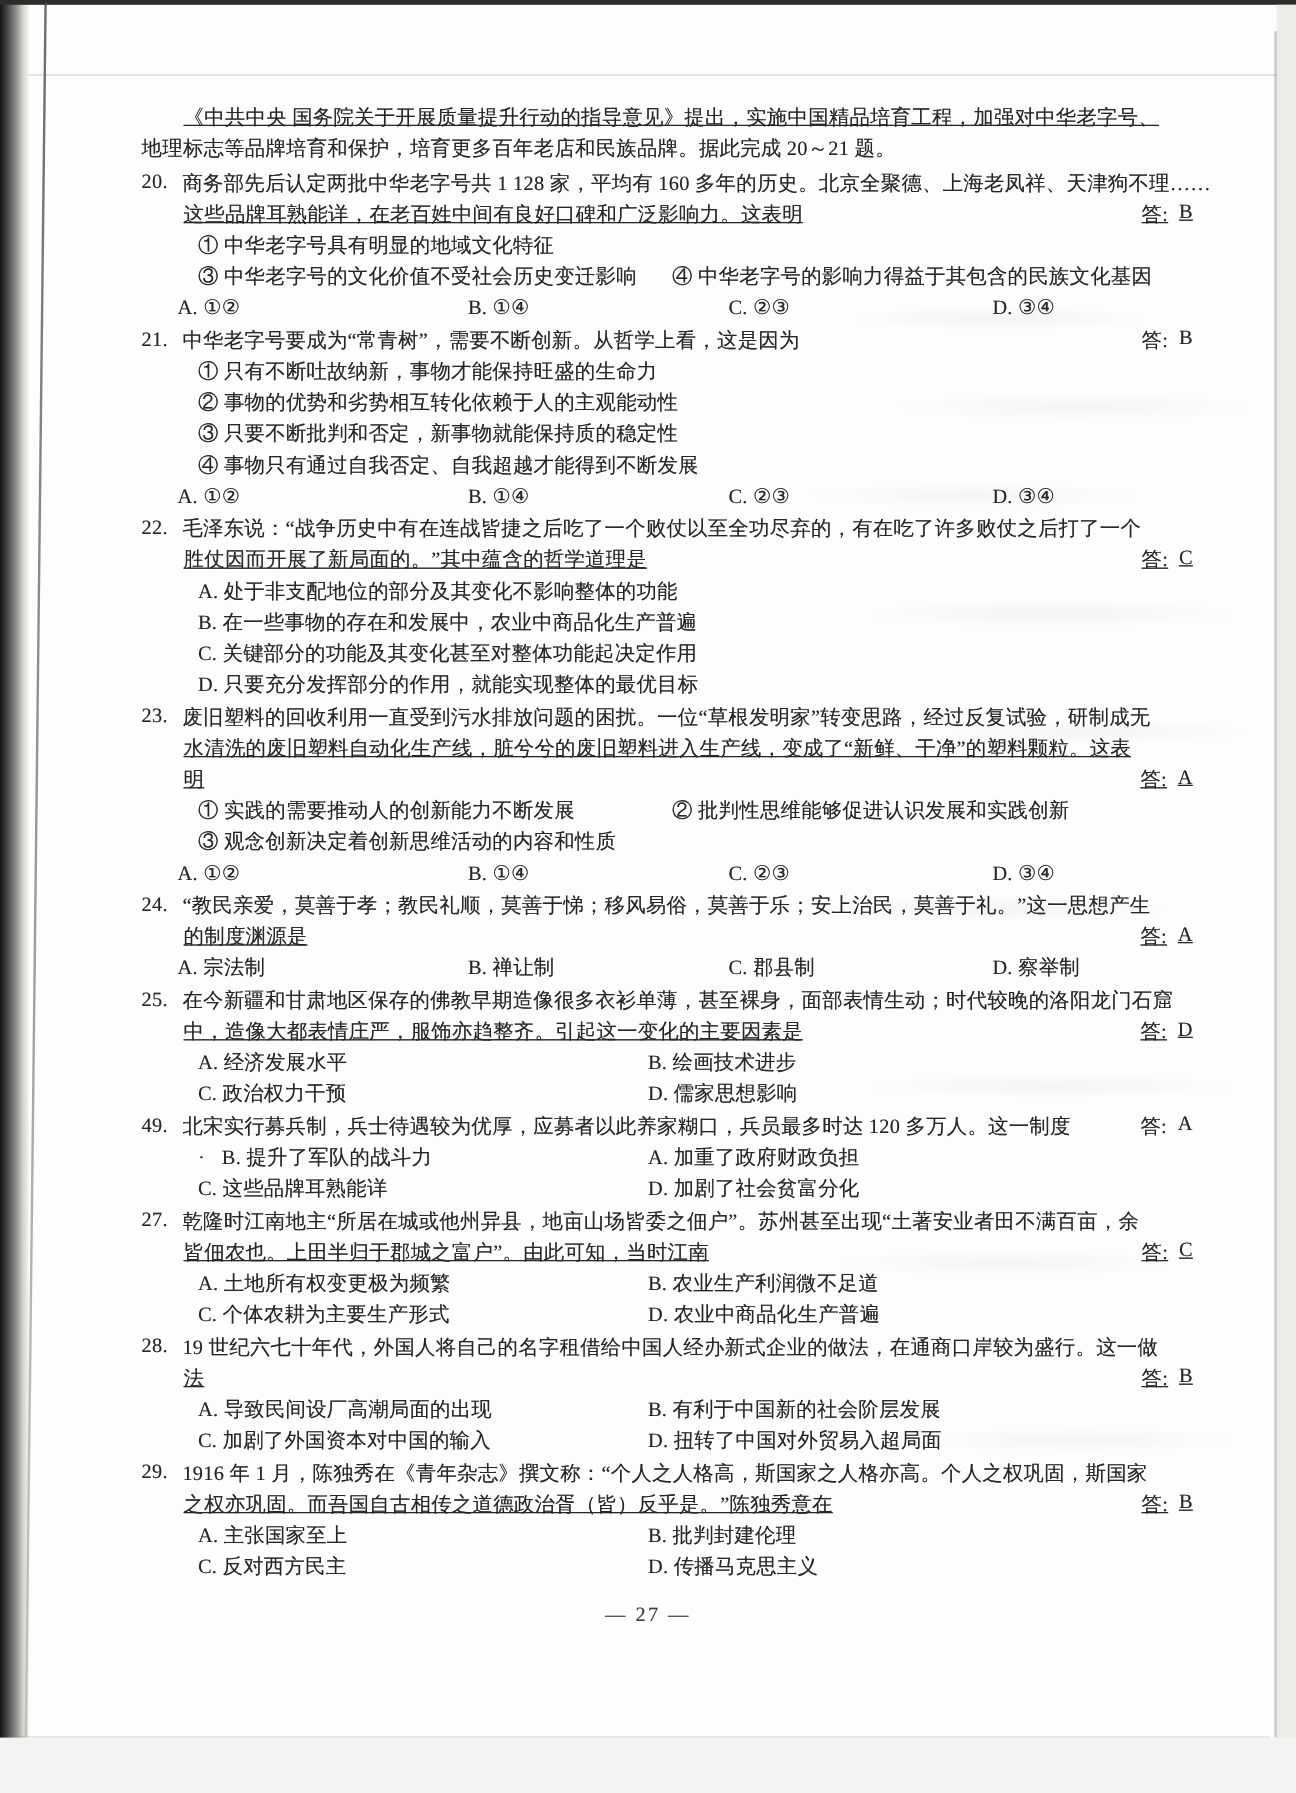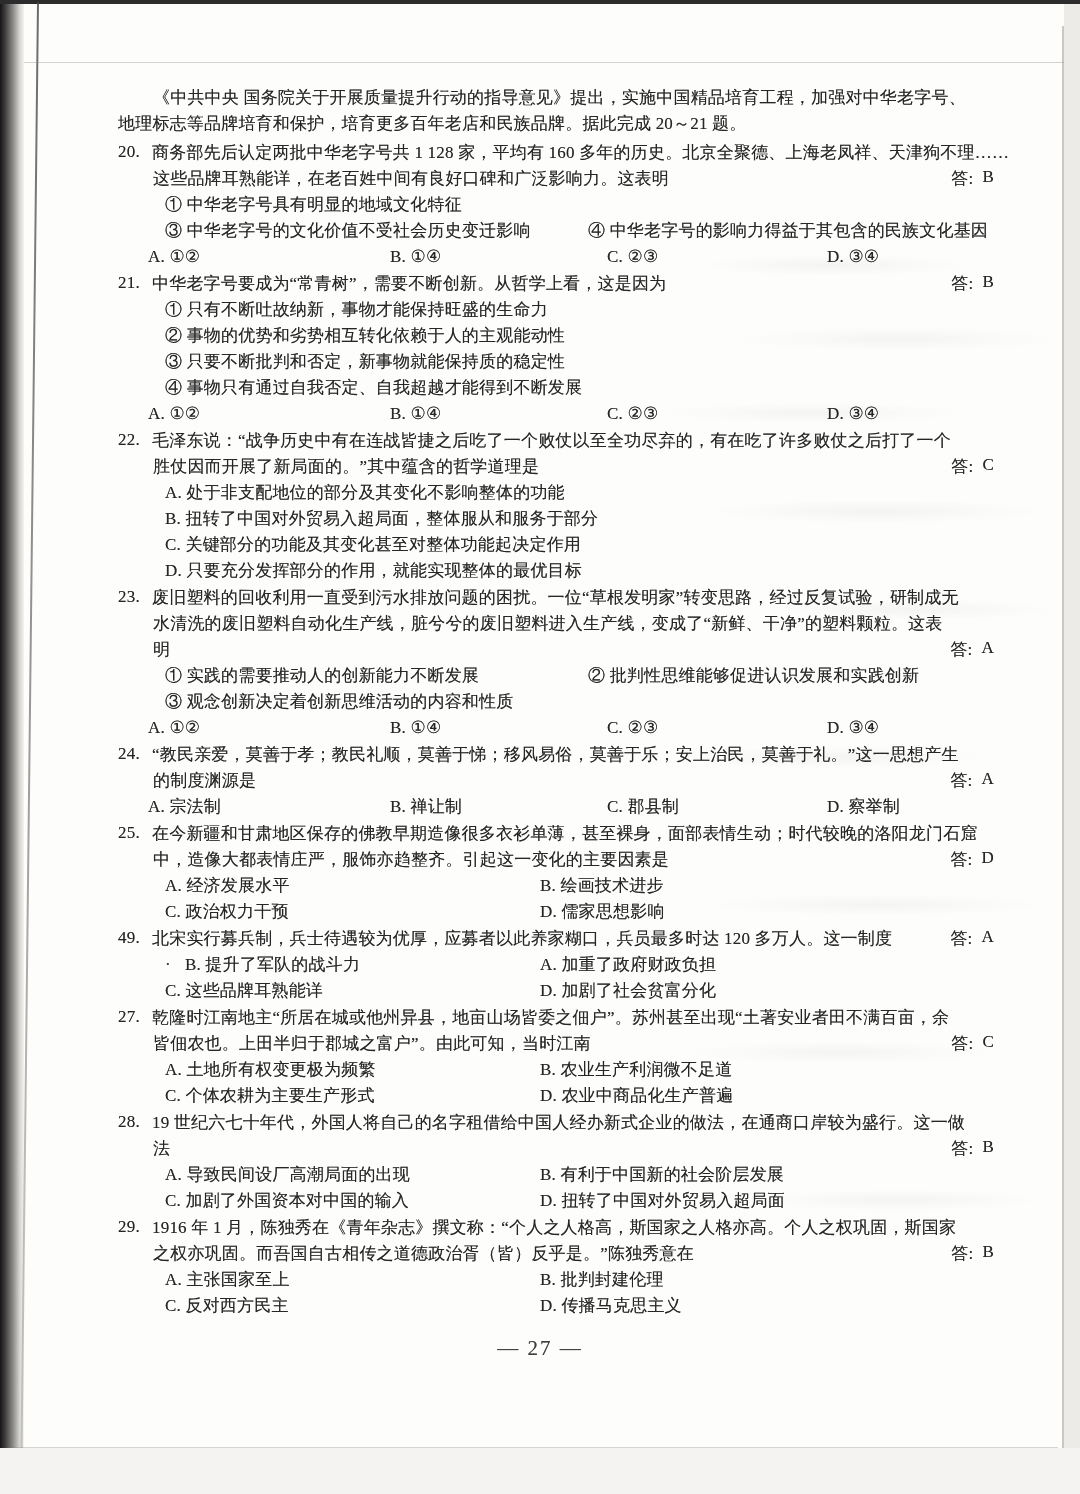--- a/index.html
+++ b/index.html
@@ -70,7 +70,7 @@
     height:26px; white-space:nowrap;
   }
   .qnum { flex:0 0 34px; }
-  .ind  { padding-left:35px; }
+  .ind  { padding-left:35px;text-decoration:underline; }
   .optrow { padding-left:47px; }
   .answer { margin-left:auto; display:flex; gap:9px; padding-right:2px; }
   .grid2a { display:grid; grid-template-columns:395px 1fr; padding-left:47px; align-items:center;gap:28px; }

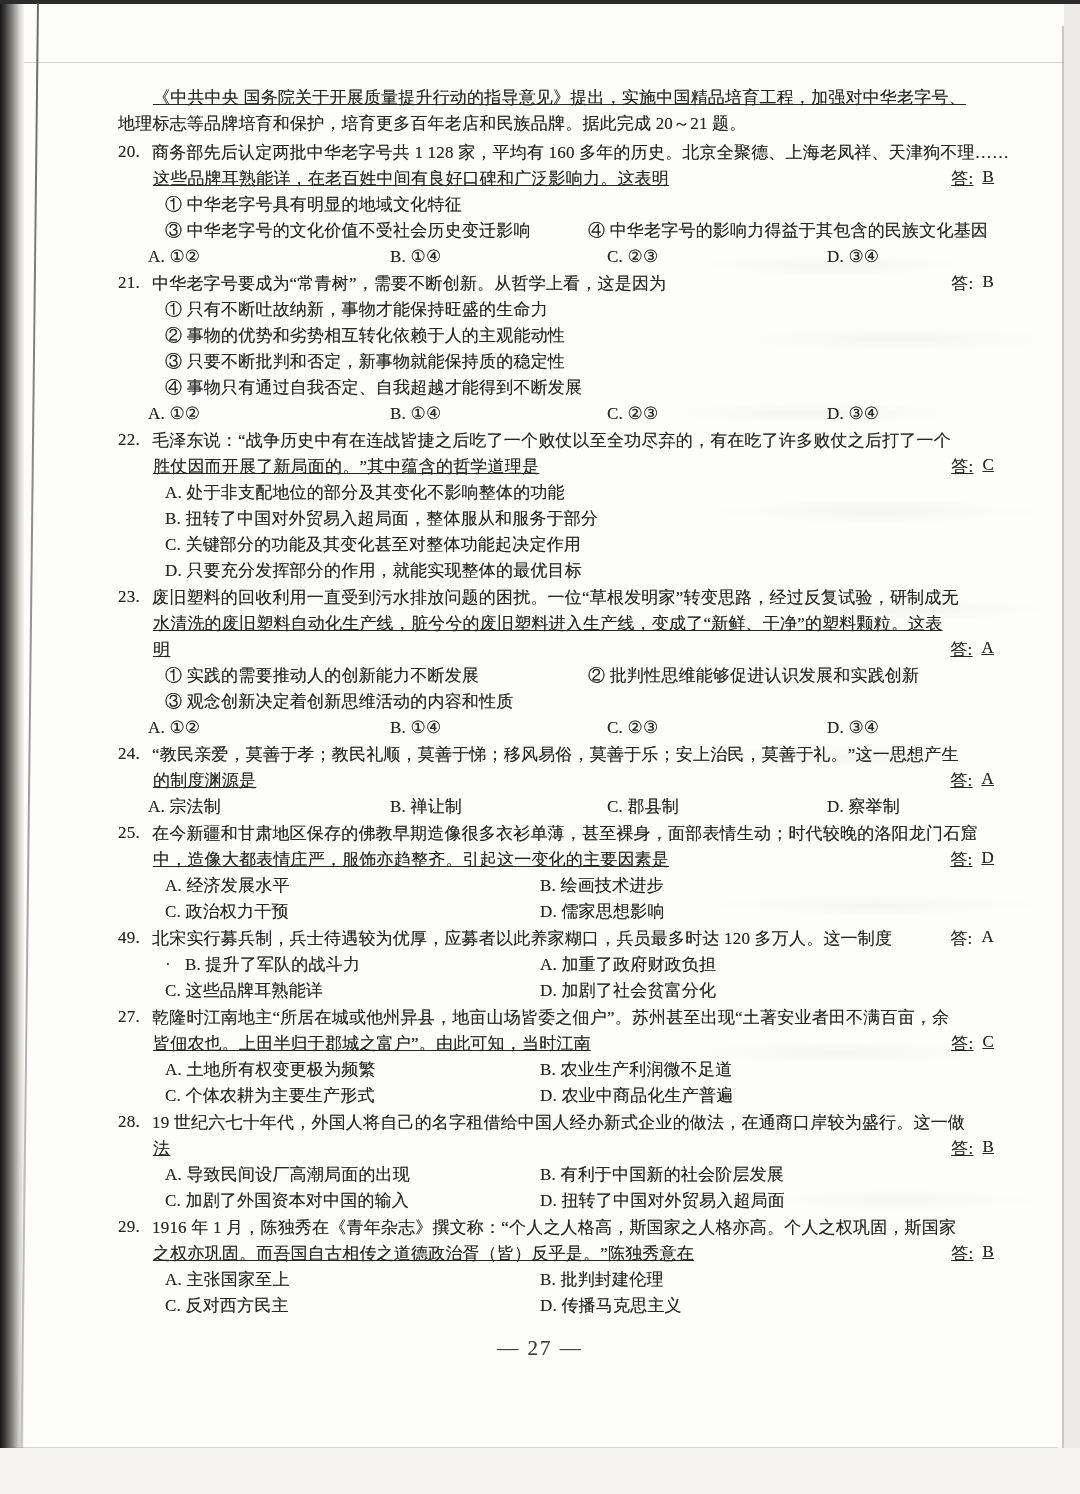--- a/index.html
+++ b/index.html
@@ -73,7 +73,7 @@
   .ind  { padding-left:35px;text-decoration:underline; }
   .optrow { padding-left:47px; }
   .answer { margin-left:auto; display:flex; gap:9px; padding-right:2px; }
-  .grid2a { display:grid; grid-template-columns:395px 1fr; padding-left:47px; align-items:center;gap:28px; }
+  .grid2a { display:grid; grid-template-columns:395px 1fr; padding-left:47px; align-items:center; }
   .grid2b { display:grid; grid-template-columns:375px 1fr; padding-left:47px; align-items:center; }
   .grid4  { display:grid; grid-template-columns:210px 185px 188px 1fr; padding-left:30px; align-items:center;gap:32px; }
   .q { margin-top:1px; }

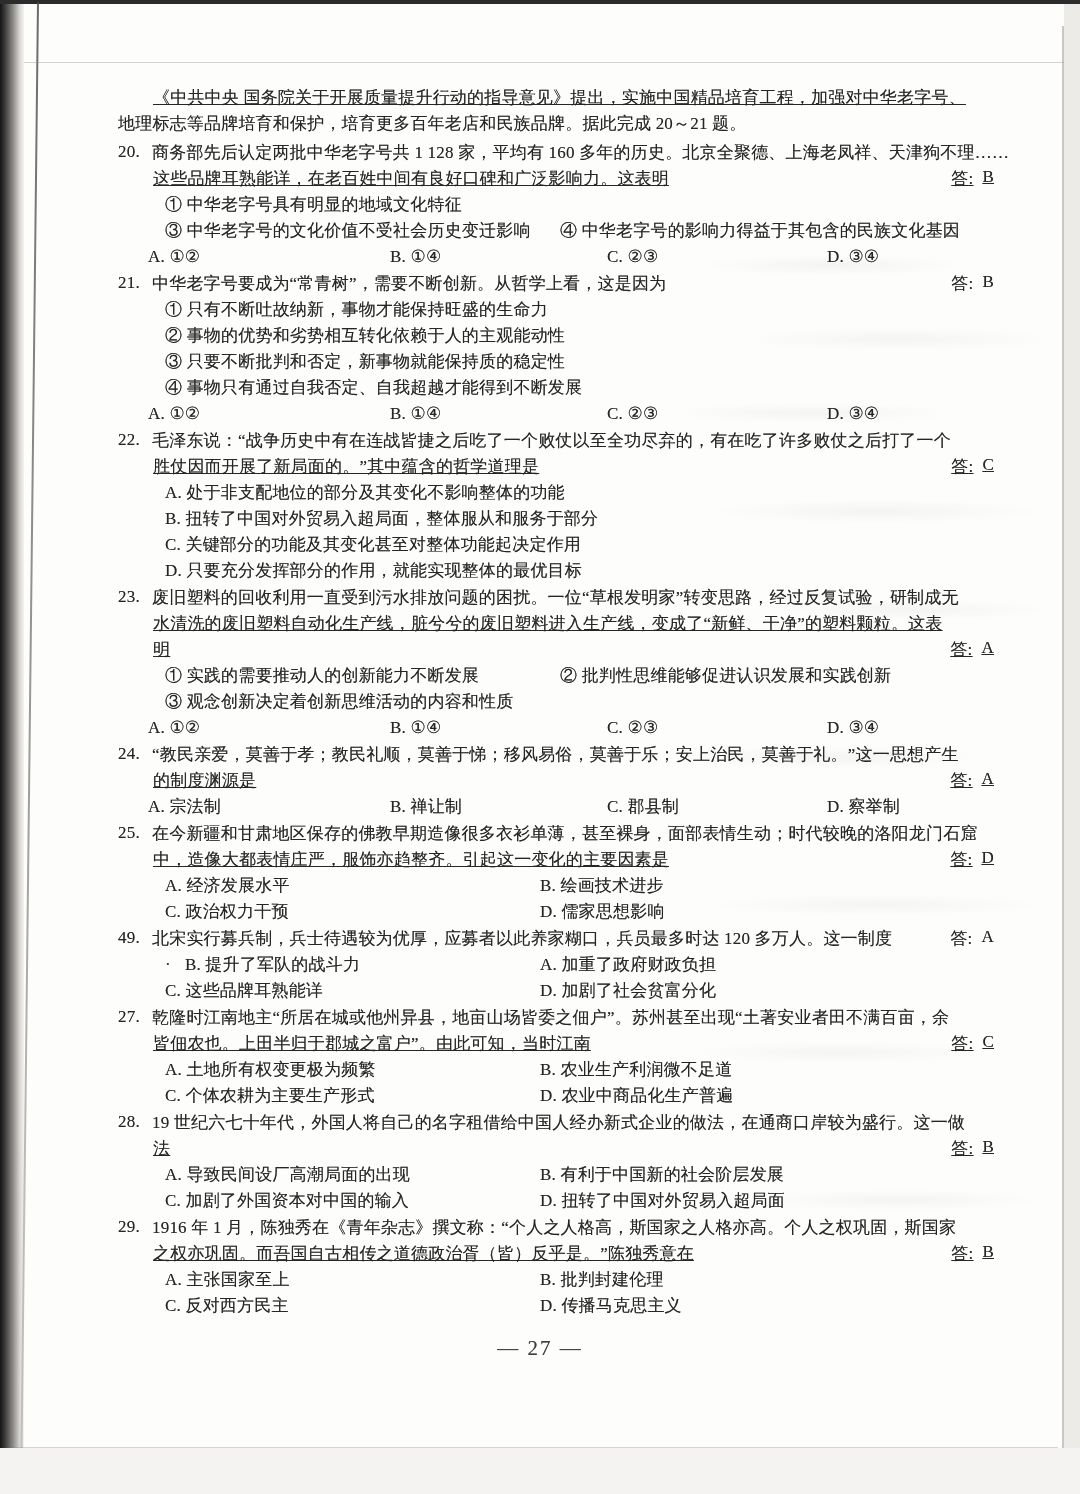--- a/index.html
+++ b/index.html
@@ -182,7 +182,7 @@
         <span>A. 处于非支配地位的部分及其变化不影响整体的功能</span>
       </div>
     <div class="row optrow">
-        <span>B. 扭转了中国对外贸易入超局面，整体服从和服务于部分</span>
+        <span>B. 在一些事物的存在和发展中，农业中商品化生产普遍</span>
       </div>
     <div class="row optrow">
         <span>C. 关键部分的功能及其变化甚至对整体功能起决定作用</span>

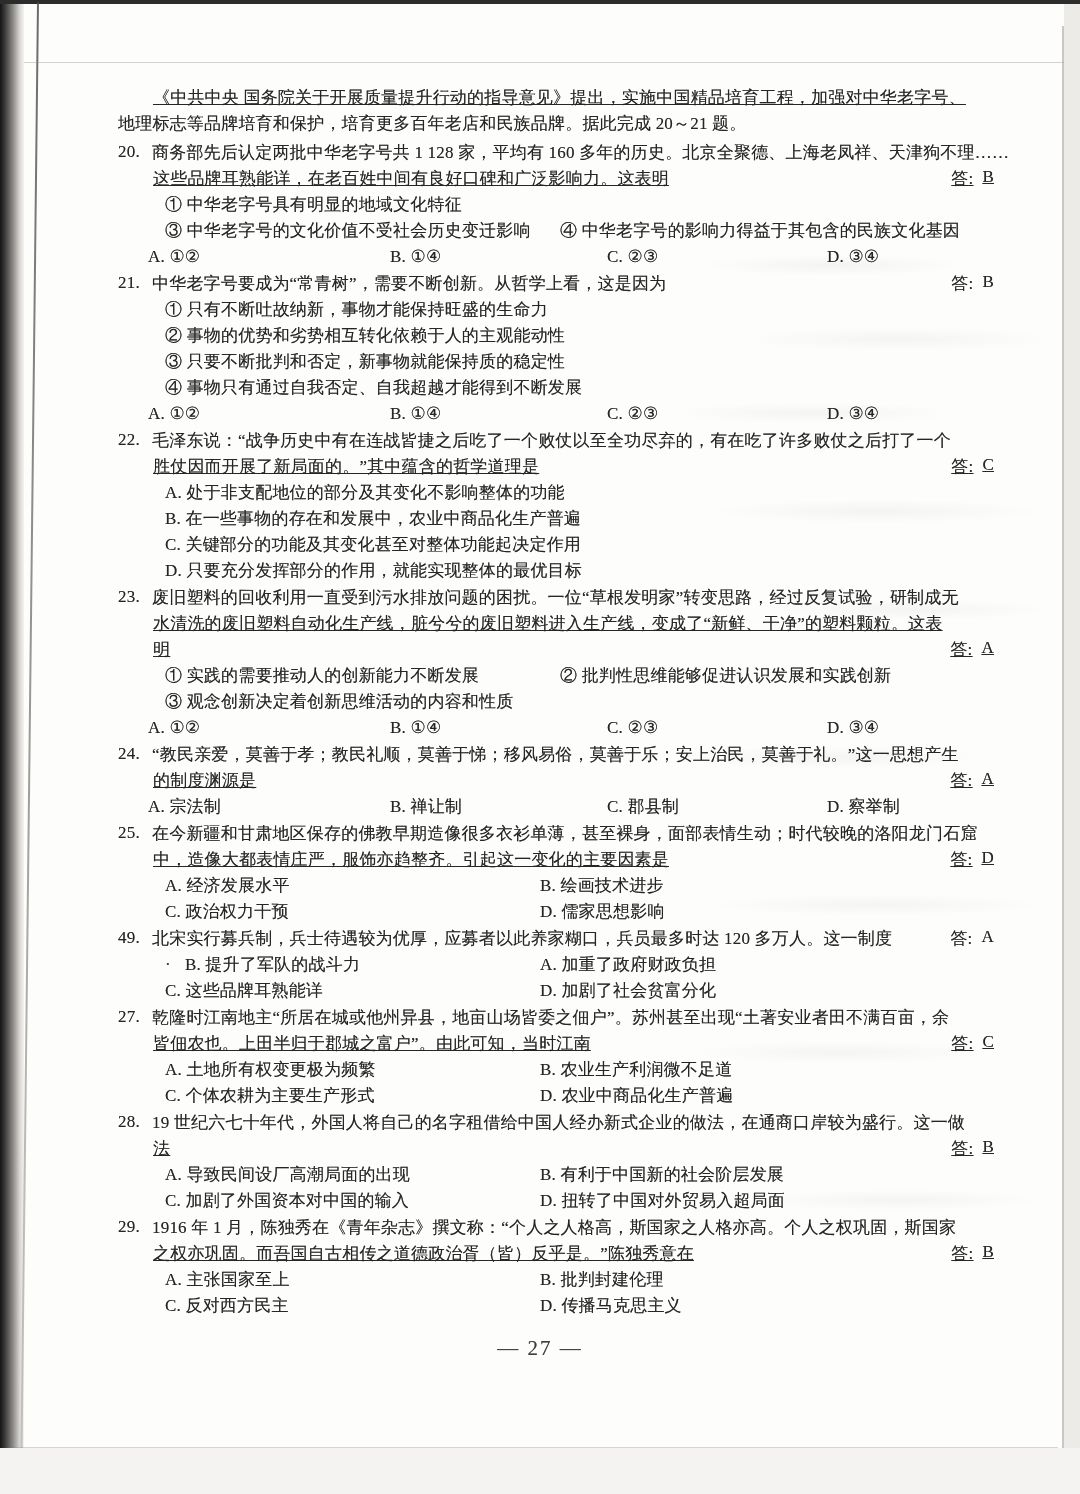--- a/index.html
+++ b/index.html
@@ -81,7 +81,7 @@
   .stray { margin-right:14px; color:#3a3a3a; }
   .footer {
     position:absolute; left:0; top:1336px; width:1080px;
-    text-align:center; font-size:21px; letter-spacing:2px; color:#3c3c3c;
+    text-align:center; font-size:17px; letter-spacing:2px; color:#3c3c3c;
     font-family:"Liberation Serif","DejaVu Serif",serif;
     text-shadow:0 0 .5px rgba(40,40,40,.4);
   }

